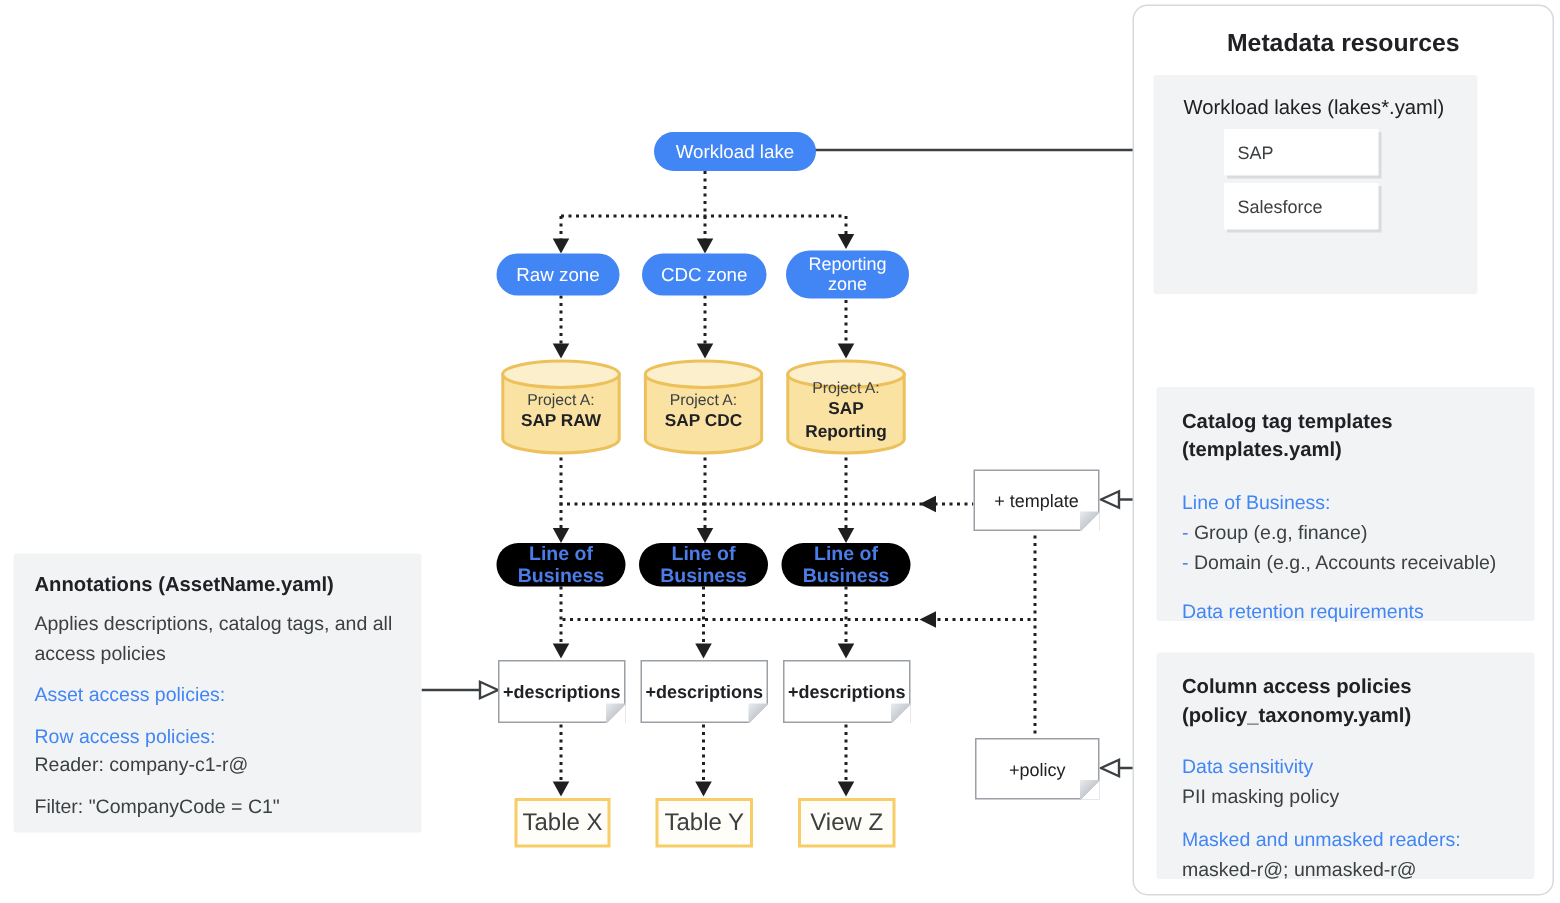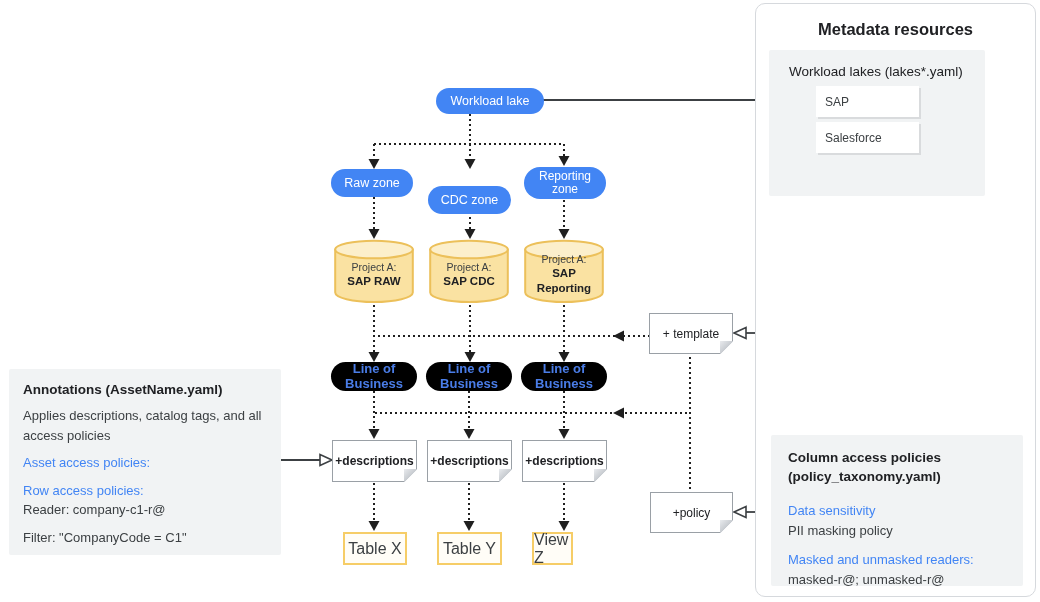--- a/index.html
+++ b/index.html
@@ -145,7 +145,7 @@
   <div class="pill blue" style="left:436px;top:88px;width:108px;height:26px;">Workload lake</div>
 
   <div class="pill blue" style="left:331px;top:169px;width:82px;height:28px;">Raw zone</div>
-  <div class="pill blue" style="left:428px;top:169px;width:83px;height:28px;margin-top:17px;">CDC zone</div>
+  <div class="pill blue" style="left:428px;top:169px;width:83px;height:28px;">CDC zone</div>
   <div class="pill blue" style="left:524px;top:167px;width:82px;height:32px;font-size:12px;padding:0 10px;">Reporting zone</div>
 
   <div class="cyl" style="left:334px;top:239px;">

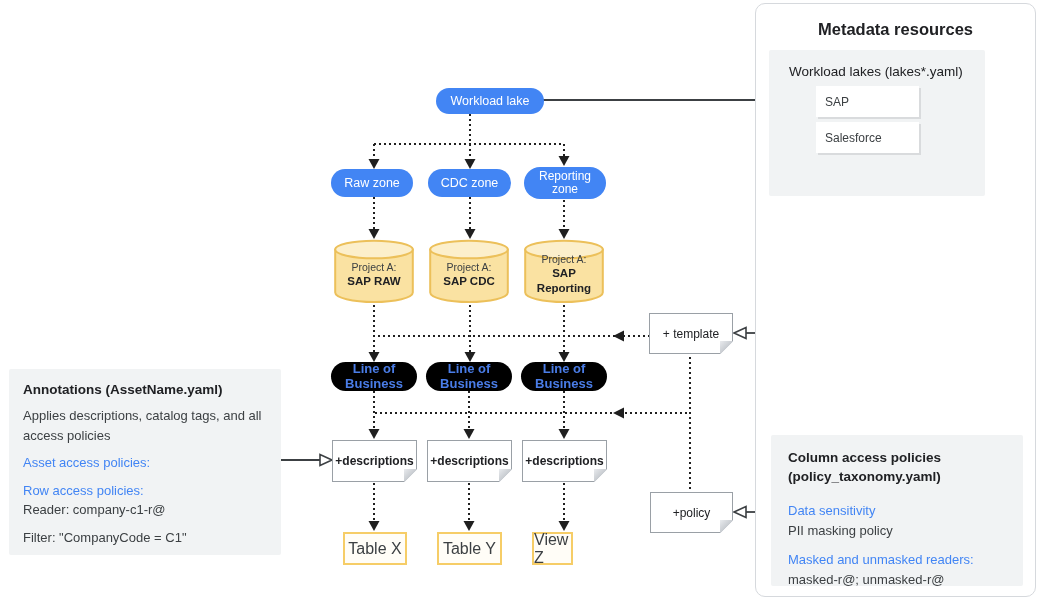--- a/index.html
+++ b/index.html
@@ -212,6 +212,14 @@
       <div class="lake-card" style="top:72px;">Salesforce</div>
     </div>
 
+    <div class="graypanel sec" id="catalog-section">
+      <div class="sec-ttl2">Catalog tag templates</div>
+      <div class="sec-ttl2">(templates.yaml)</div>
+      <p class="sp bluehead" style="margin-top:15px;">Line of Business:</p>
+      <p><span class="dashblue">-</span> <span>Group (e.g, finance)</span></p>
+      <p><span class="dashblue">-</span> <span>Domain (e.g., Accounts receivable)</span></p>
+      <p class="sp bluehead" style="margin-top:13px;">Data retention requirements</p>
+    </div>
 
     <div class="graypanel sec" id="column-section">
       <div class="sec-ttl2">Column access policies</div>

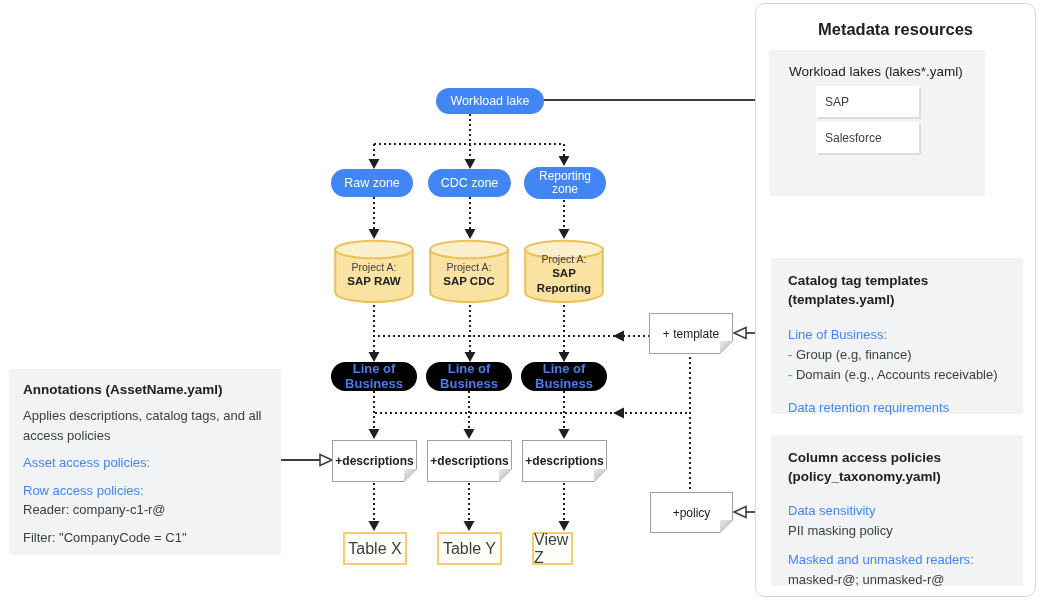--- a/index.html
+++ b/index.html
@@ -192,7 +192,7 @@
 
   <div class="outbox" style="left:343px;top:532px;width:64px;height:33px;">Table X</div>
   <div class="outbox" style="left:437px;top:532px;width:65px;height:33px;">Table Y</div>
-  <div class="outbox" style="left:532px;top:532px;width:41px;height:33px;">View Z</div>
+  <div class="outbox" style="left:532px;top:532px;width:65px;height:33px;">View Z</div>
 
   <div class="graypanel" id="annotations">
     <div class="ttl">Annotations (AssetName.yaml)</div>

